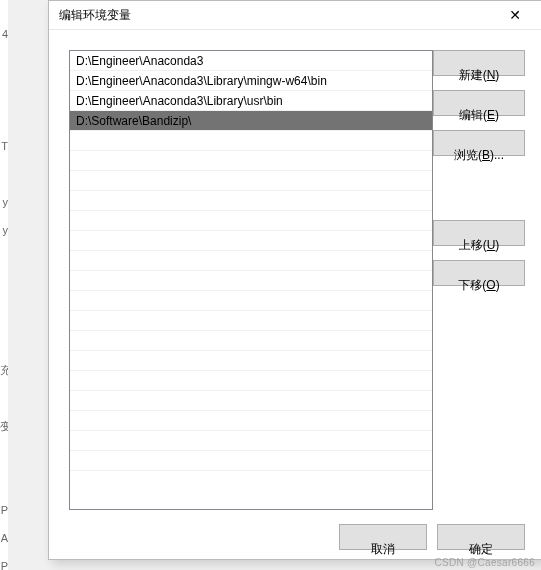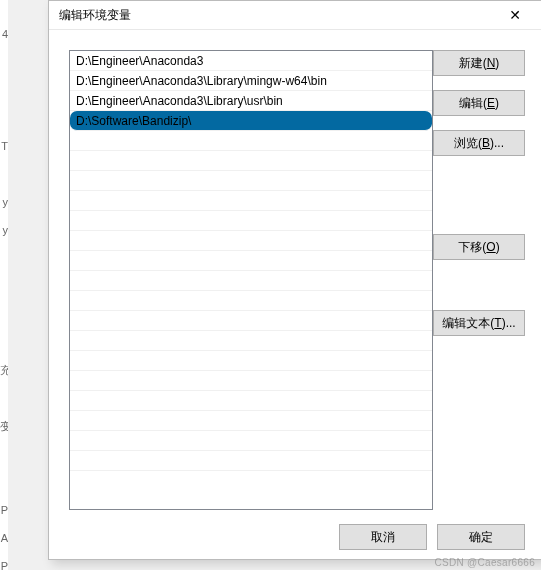--- a/index.html
+++ b/index.html
@@ -86,7 +86,7 @@
       color: #000;
       cursor: pointer;
       font-family: inherit;
-      padding: 0 6px;
+      padding: 12px 6px;
       line-height: 24px;
     }
     .btn.focus { outline: 2px solid #0078d7; outline-offset: -1px; }

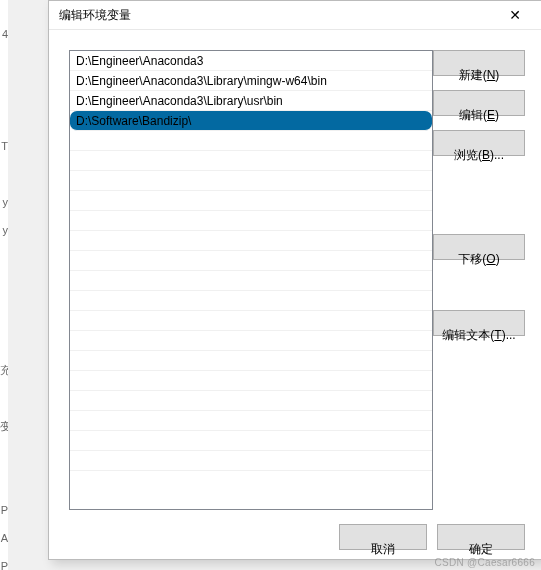--- a/index.html
+++ b/index.html
@@ -71,7 +71,7 @@
       white-space: nowrap;
       overflow: hidden;
     }
-    .list-row.selected { background: #0369a1; border-radius: 7px; }
+    .list-row.selected { background: #737373; }
     .list-row.empty { color: transparent; }
     .sidebar {
       width: 92px;

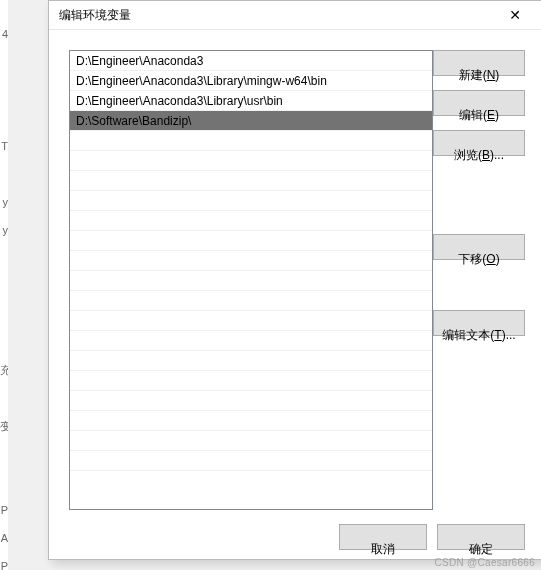--- a/index.html
+++ b/index.html
@@ -182,6 +182,9 @@
       </button>
       <div class="gap-sm"></div>
       <div class="gap-lg"></div>
+      <button class="btn">
+        <span>上移(</span><span class="under">U</span><span>)</span>
+      </button>
       <div class="gap-sm"></div>
       <button class="btn">
         <span>下移(</span><span class="under">O</span><span>)</span>

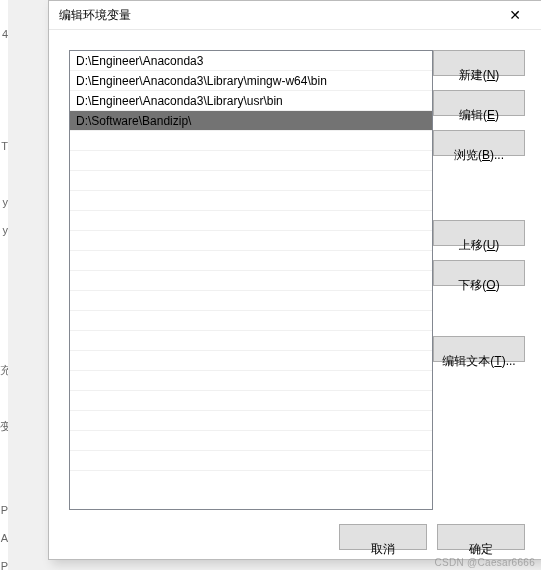--- a/index.html
+++ b/index.html
@@ -190,9 +190,6 @@
         <span>下移(</span><span class="under">O</span><span>)</span>
       </button>
       <div class="gap-lg"></div>
-      <button class="btn">
-        <span>编辑文本(</span><span class="under">T</span><span>)...</span>
-      </button>
     </div>
   </div>
 

